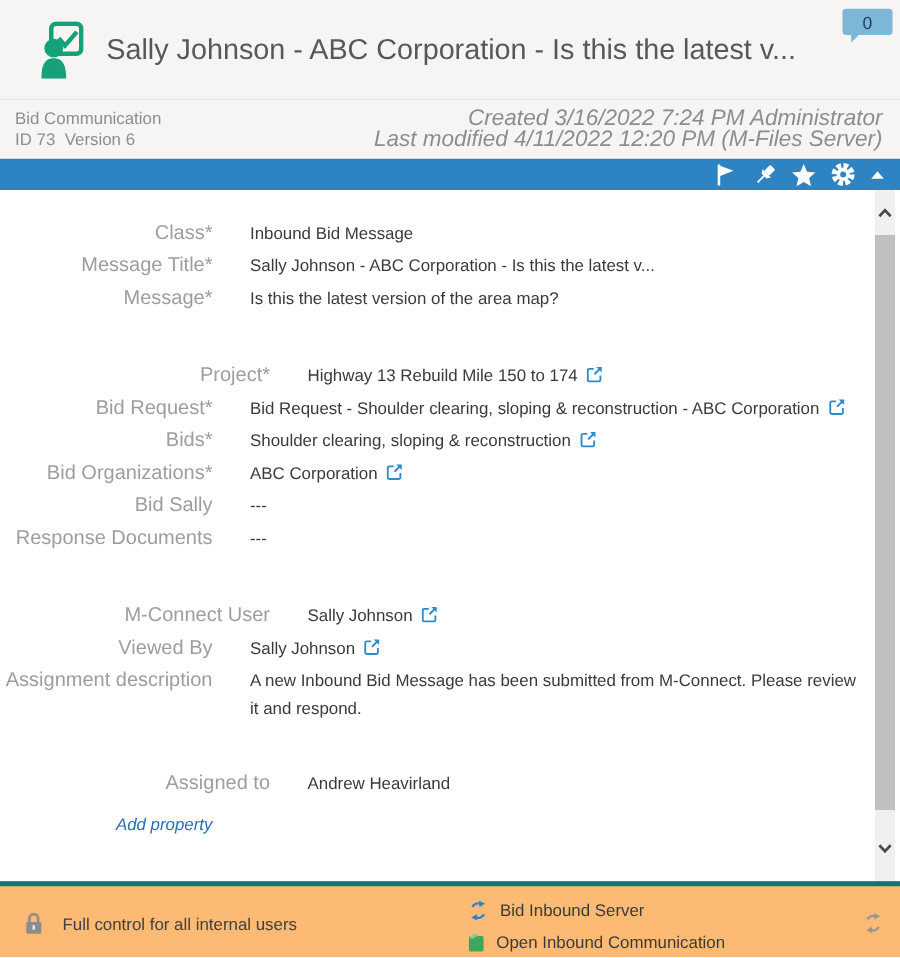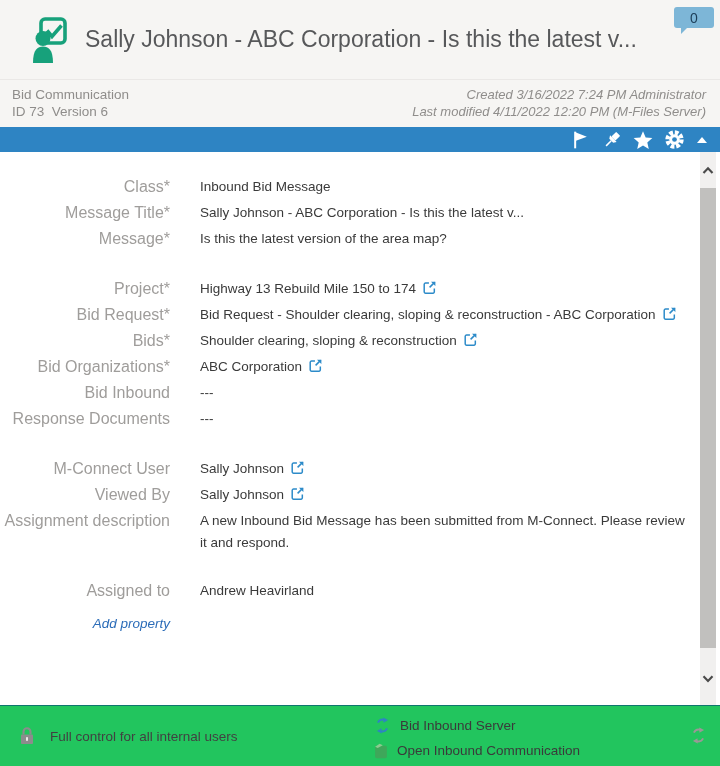--- a/index.html
+++ b/index.html
@@ -36,7 +36,7 @@
   }
   .subheader .left  { font-size:13.5px; color:#8f8d8b; line-height:17px; }
   .subheader .left .idver { white-space:pre; }
-  .subheader .right { font-size:13px; color:#8f8d8b; line-height:17px; font-style:italic; text-align:right; }
+  .subheader .right { font-size:18px; color:#8f8d8b; line-height:17px; font-style:italic; text-align:right; }
 
   
   .toolbar {

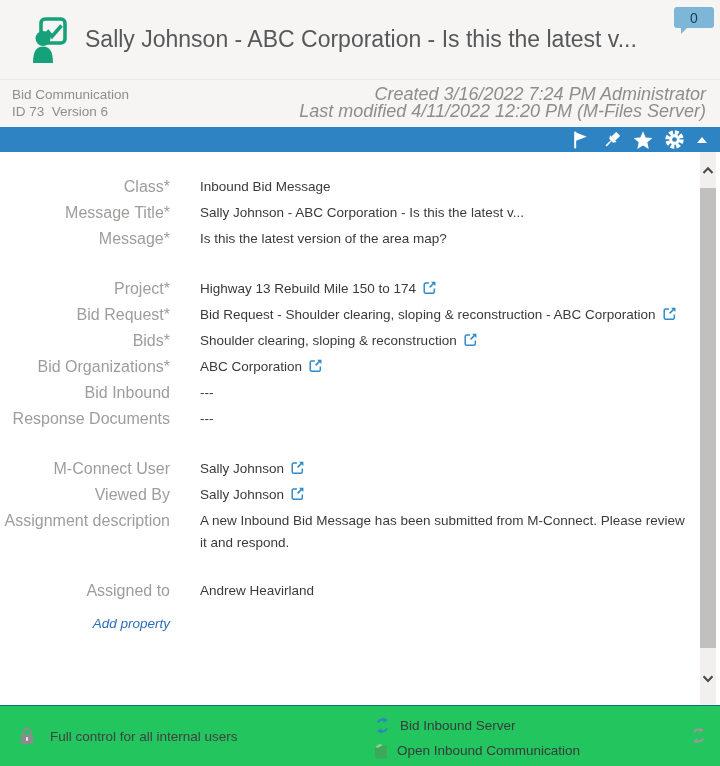--- a/index.html
+++ b/index.html
@@ -50,7 +50,7 @@
   .content { position:relative; height:553px; background:#ffffff; box-sizing:border-box; padding-top:22px; }
   .props { padding-right:30px; }
   .row { display:flex; min-height:26px; align-items:flex-start; }
-  .row.gap { margin-top:24px; }
+  .row.gap { margin-top:36px;padding-left:46px; }
   .plabel {
     width:170px; flex:0 0 170px; text-align:right; color:#9f9d9b;
     font-size:16px; line-height:26px; white-space:nowrap;

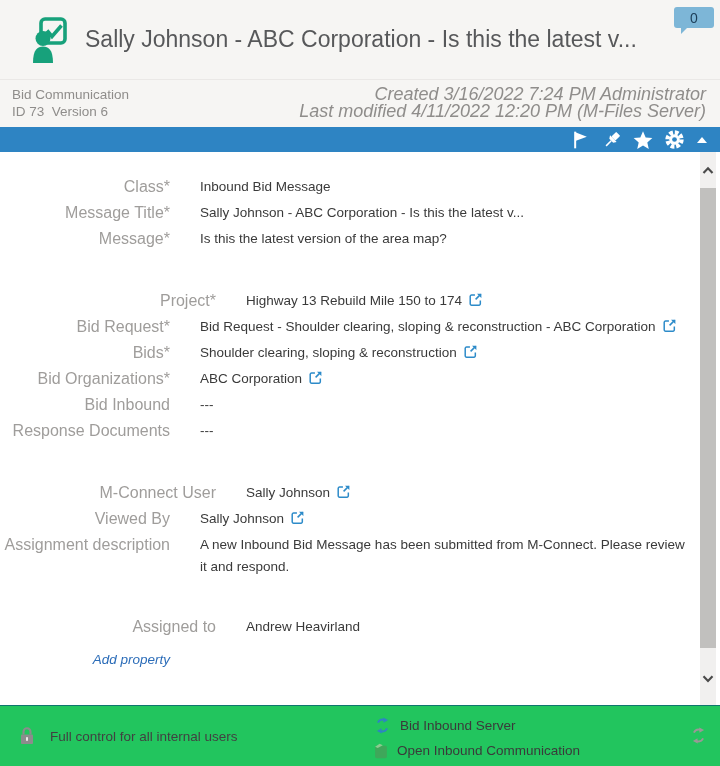--- a/index.html
+++ b/index.html
@@ -223,7 +223,7 @@
   </div>
 
   <div class="row">
-    <div class="plabel">Bid Inbound</div>
+    <div class="plabel">Bid Sally</div>
     <div class="pvalue">
       <span class="pvalue-text">---</span>
 

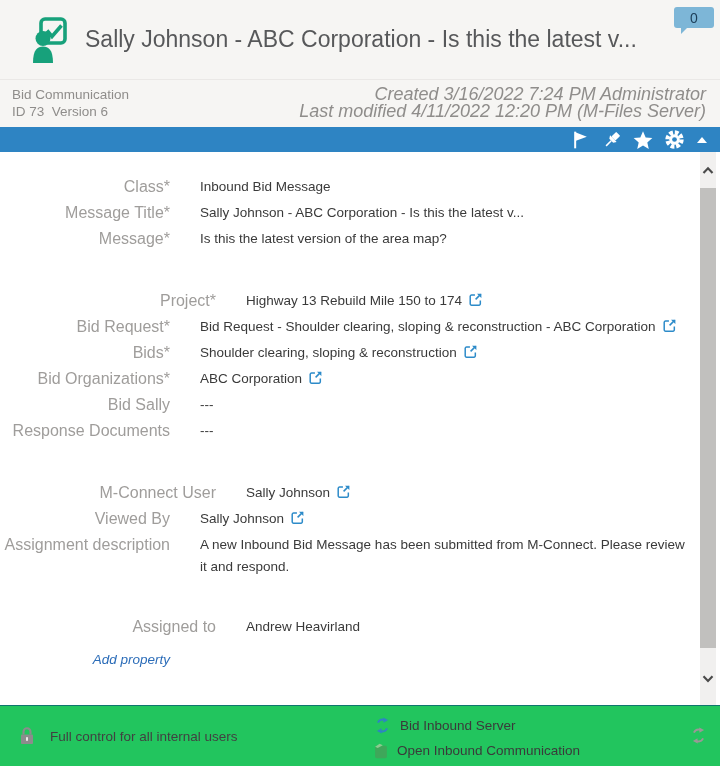--- a/index.html
+++ b/index.html
@@ -76,7 +76,7 @@
 
   
   .footer {
-    position:relative; height:61px; background:#22c55e; border-top:1px solid #0f766e;
+    position:relative; height:61px; background:#fdba74; border-top:4px solid #0f766e;
     box-sizing:border-box;
   }
   .perm { position:absolute; left:18px; top:0; height:60px; display:flex; align-items:center; gap:14px; }

